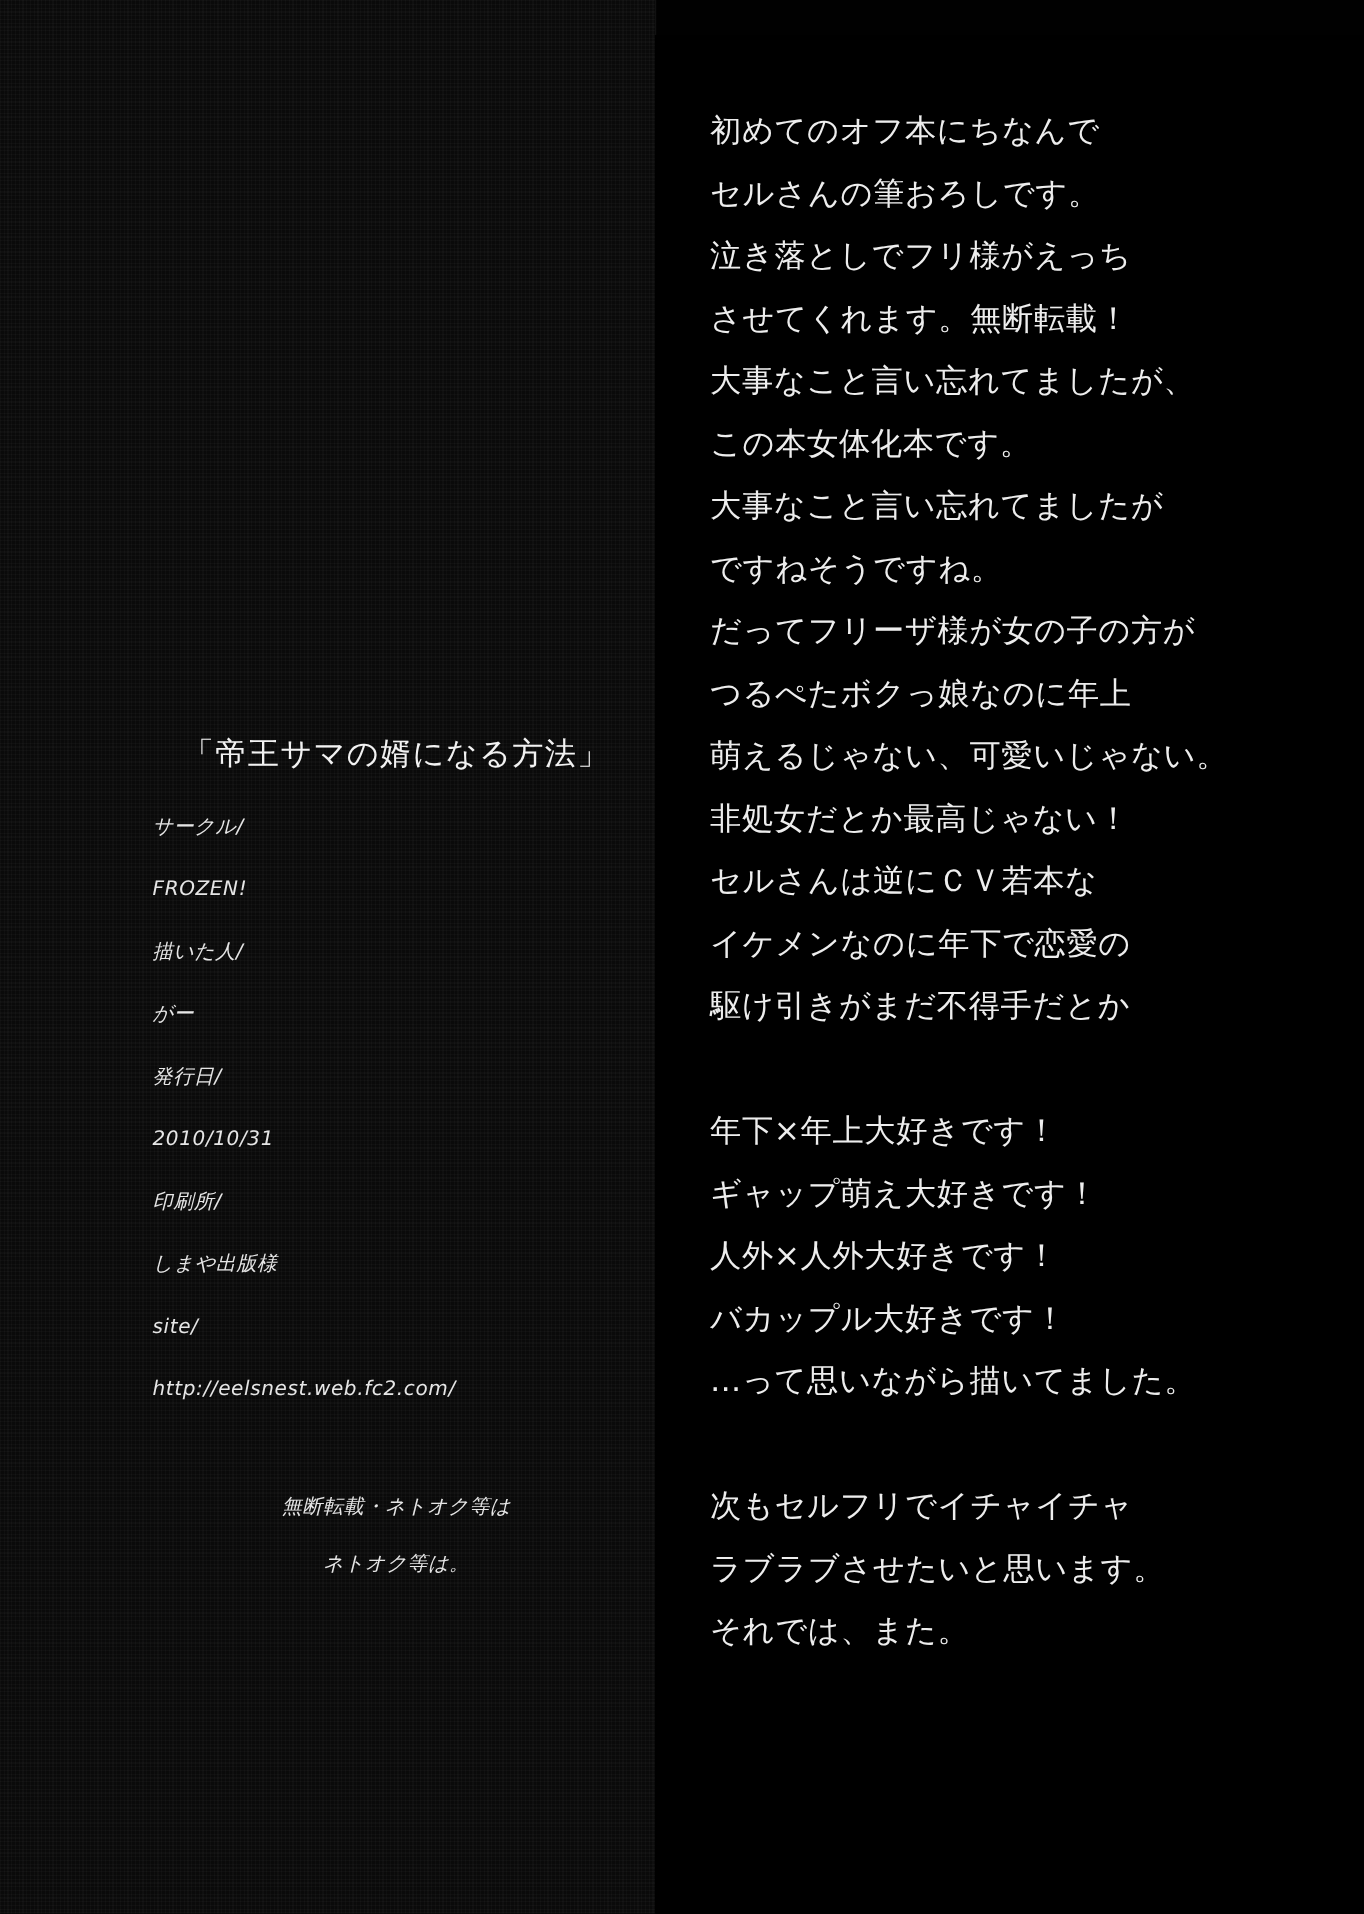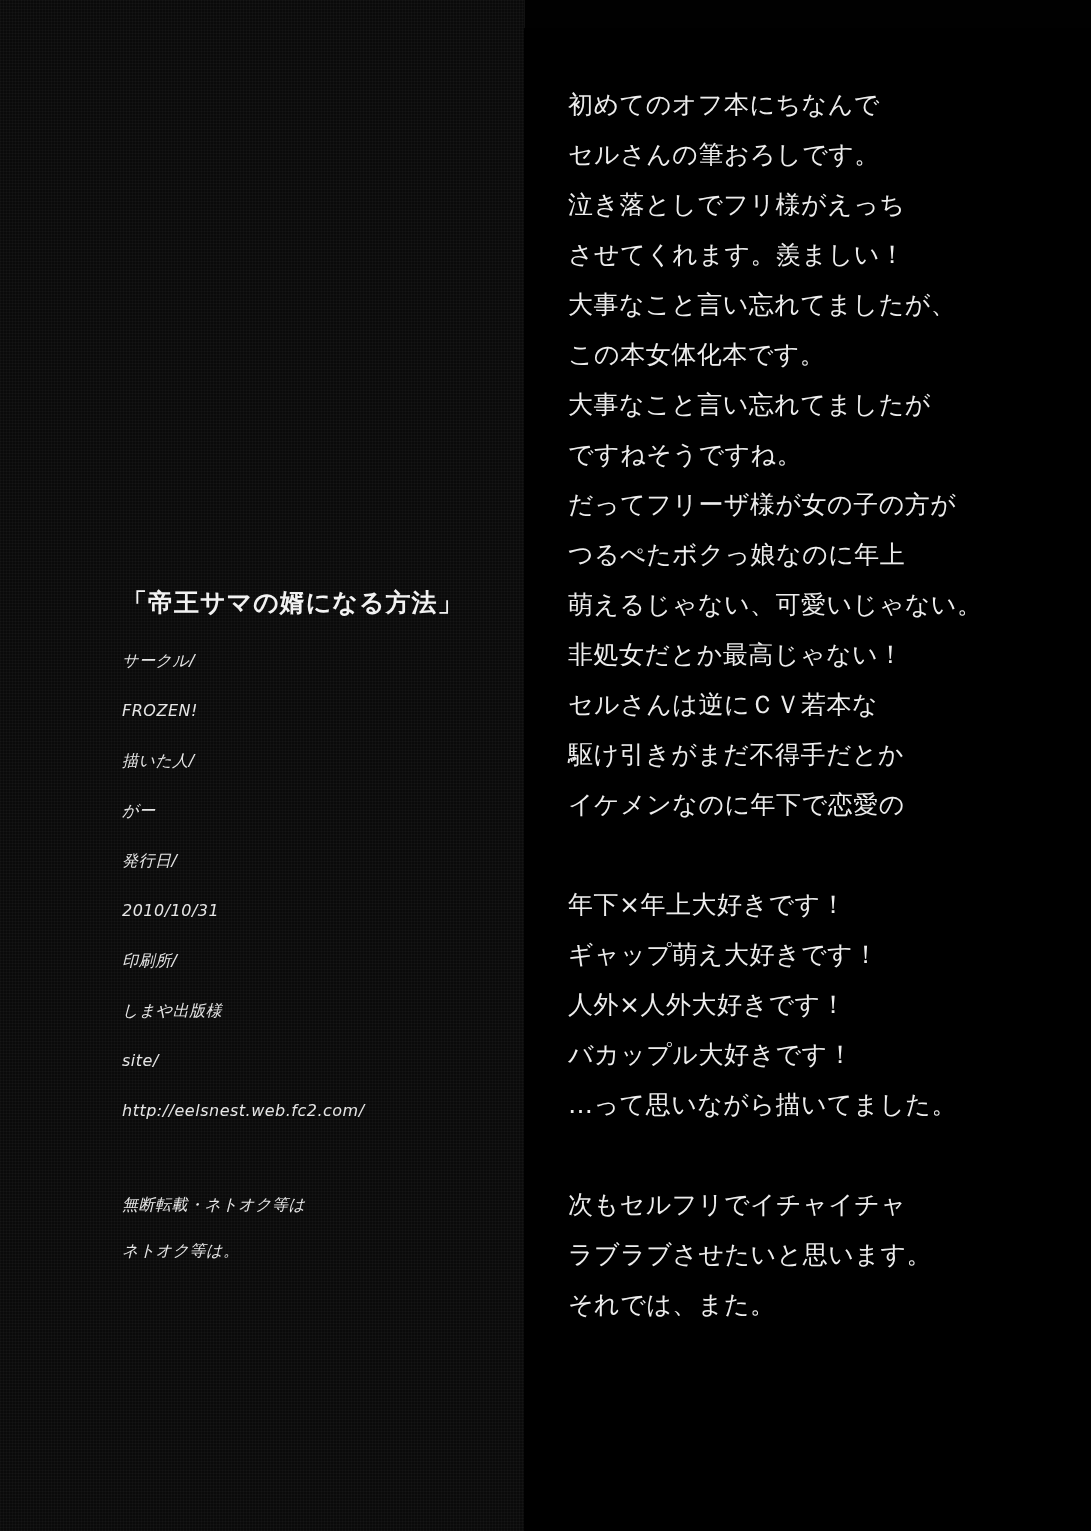--- a/index.html
+++ b/index.html
@@ -133,7 +133,7 @@
       <div class="aw-line">初めてのオフ本にちなんで</div>
       <div class="aw-line">セルさんの筆おろしです。</div>
       <div class="aw-line">泣き落としでフリ様がえっち</div>
-      <div class="aw-line">させてくれます。羨ましい！</div>
+      <div class="aw-line">させてくれます。無断転載！</div>
       <div class="aw-line">大事なこと言い忘れてましたが、</div>
       <div class="aw-line">この本女体化本です。</div>
       <div class="aw-line">大事なこと言い忘れてましたが</div>

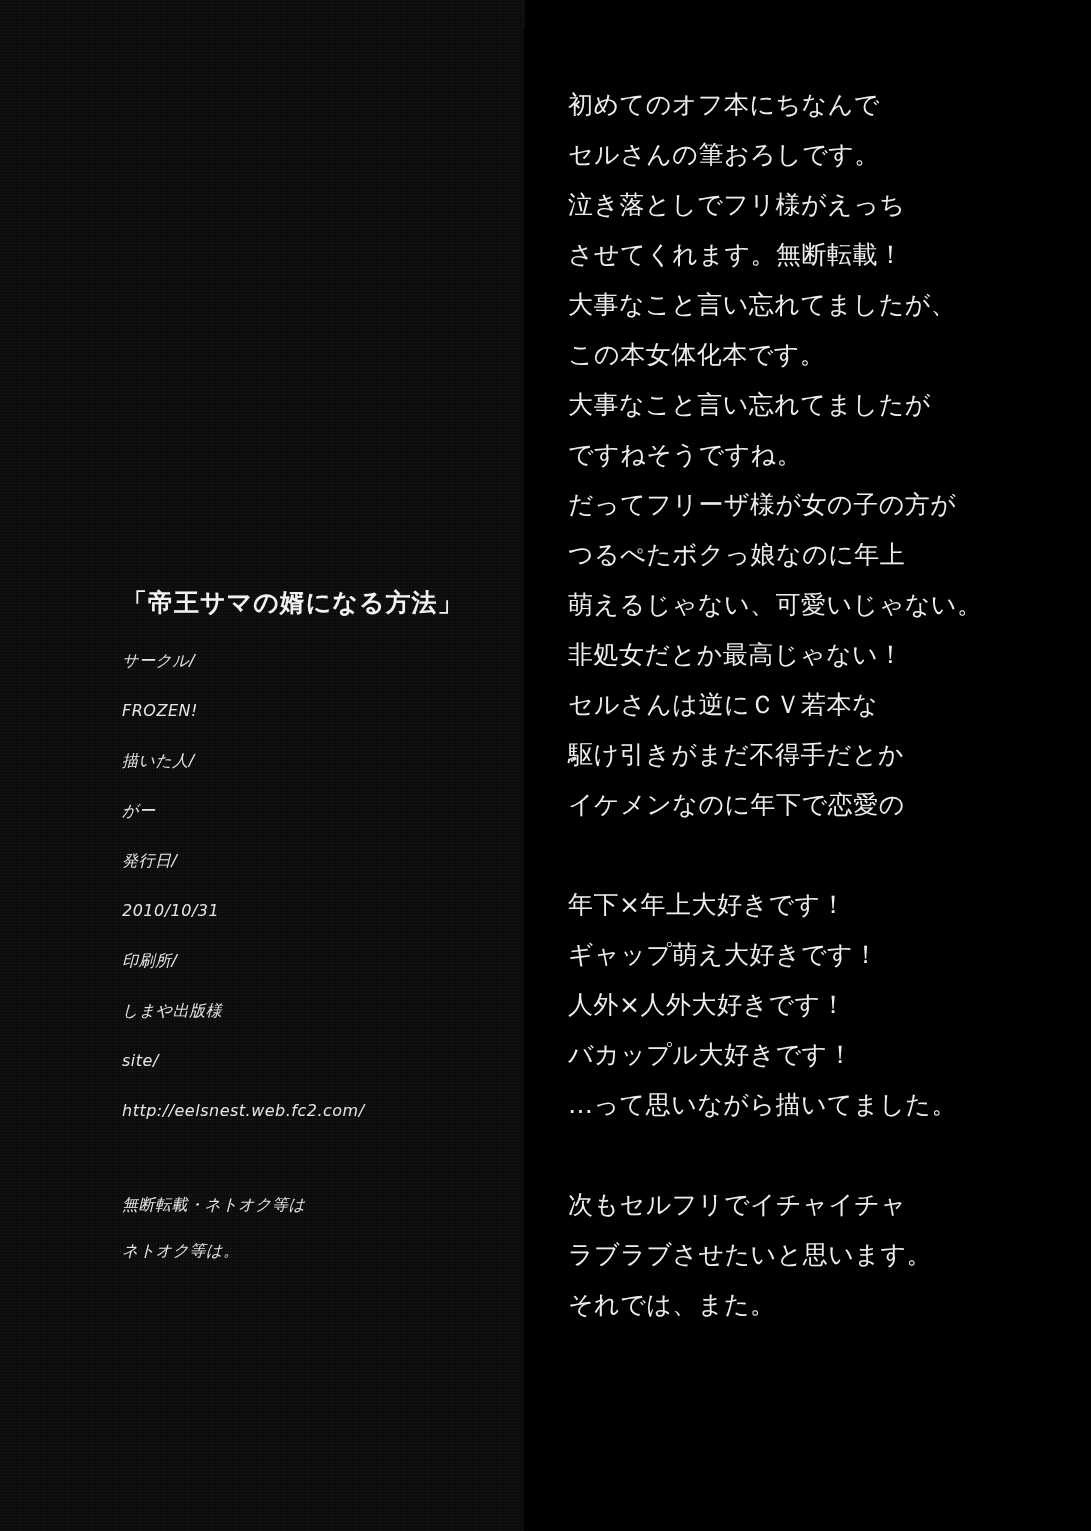--- a/index.html
+++ b/index.html
@@ -40,12 +40,13 @@
   }
   .colophon-title {
     font-size: 25px;
-    font-weight: bold;
+    font-weight: normal;
     letter-spacing: 1px;
     color: #f2f2f2;
     margin: 0 0 18px 0;
     line-height: 1.2;
     white-space: nowrap;
+    text-align: center;
   }
   .colophon-line {
     font-size: 16px;

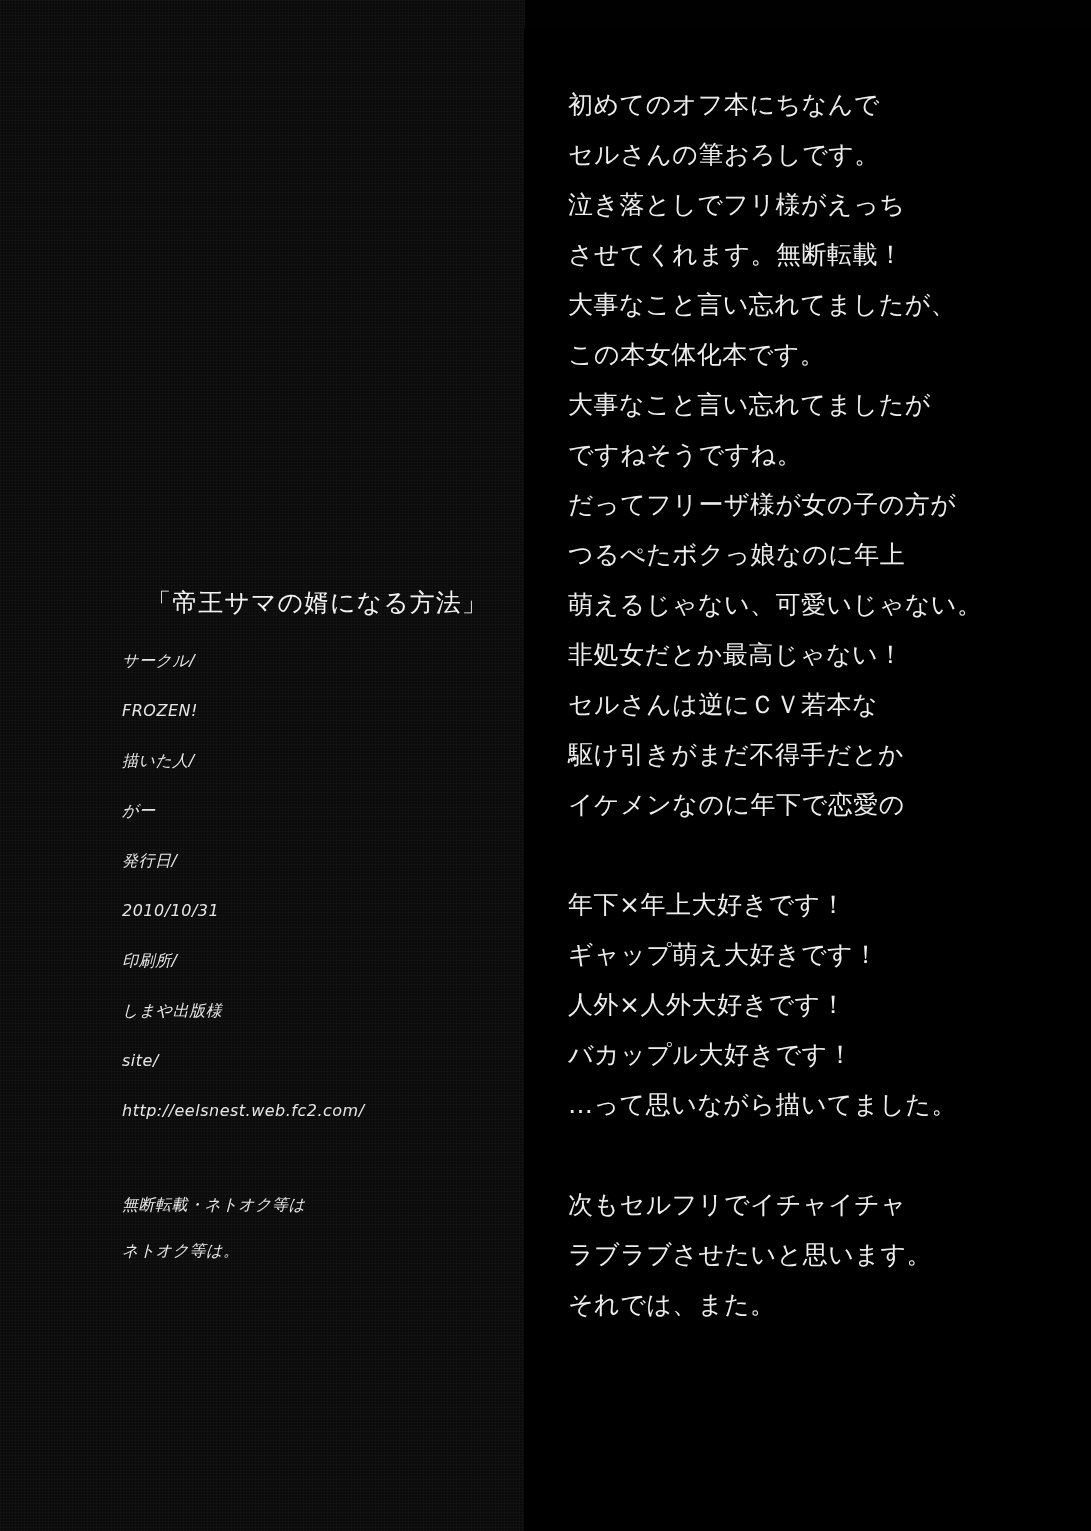--- a/index.html
+++ b/index.html
@@ -144,8 +144,8 @@
       <div class="aw-line">萌えるじゃない、可愛いじゃない。</div>
       <div class="aw-line">非処女だとか最高じゃない！</div>
       <div class="aw-line">セルさんは逆にＣＶ若本な</div>
+      <div class="aw-line">イケメンなのに年下で恋愛の</div>
       <div class="aw-line">駆け引きがまだ不得手だとか</div>
-      <div class="aw-line">イケメンなのに年下で恋愛の</div>
 
       <div class="aw-gap"></div>
 

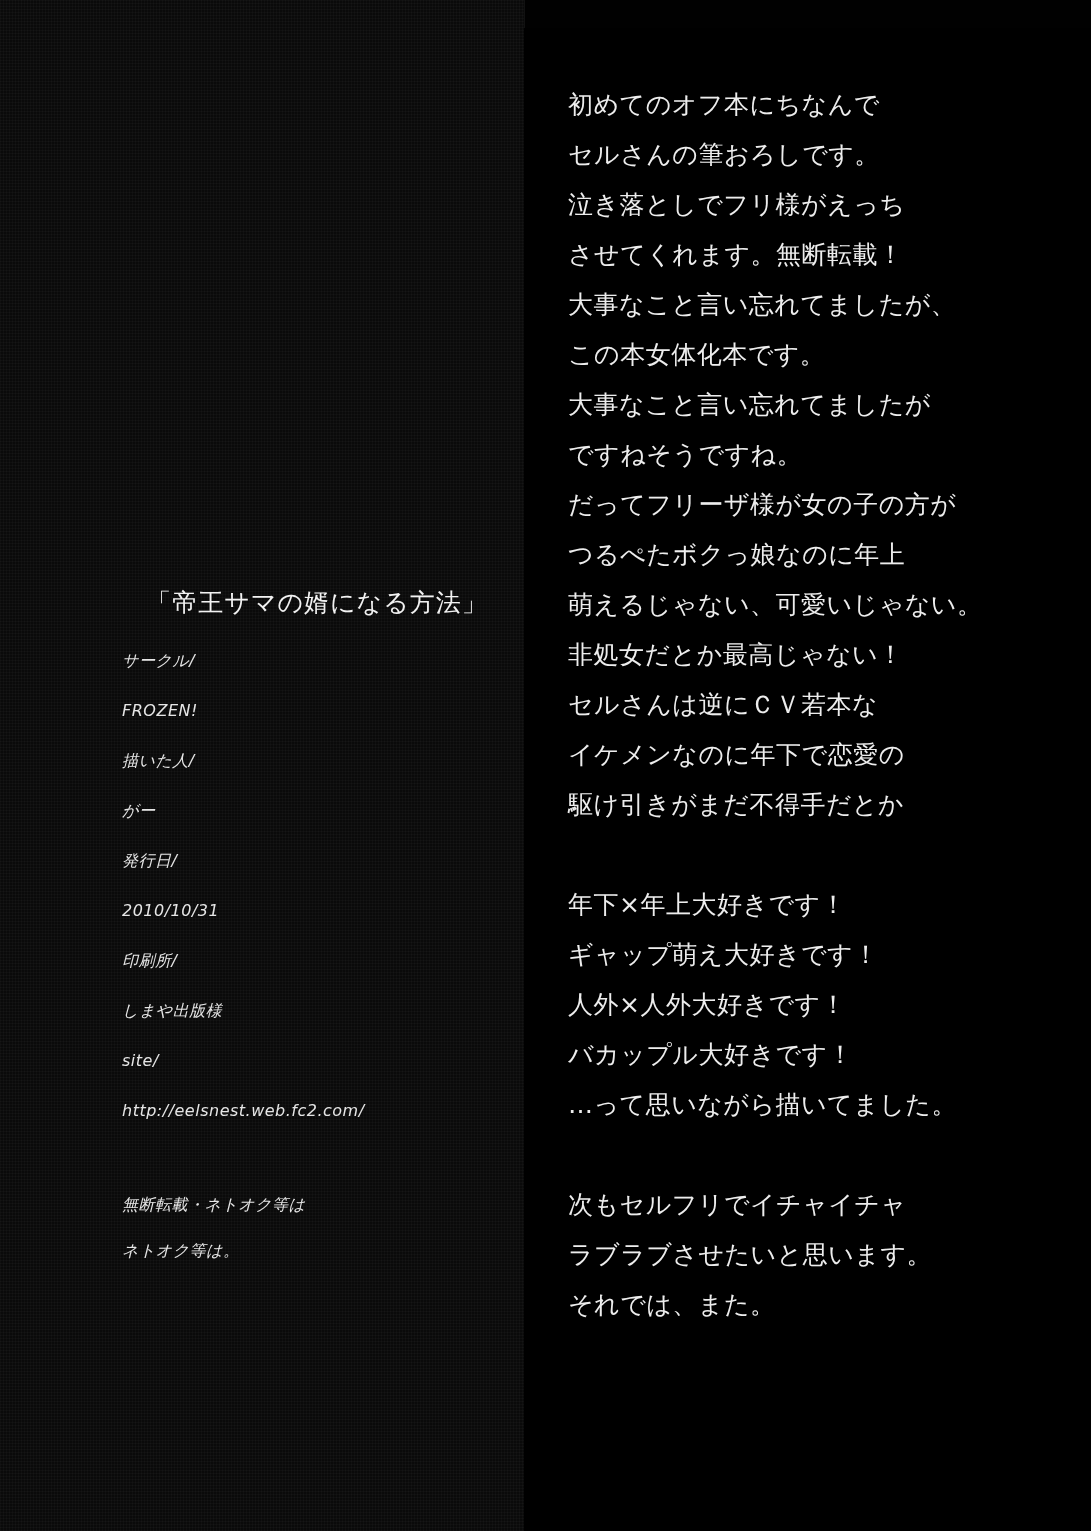--- a/index.html
+++ b/index.html
@@ -64,6 +64,7 @@
   }
   .notice .colophon-line {
     line-height: 46px;
+    text-align: center;
   }
   
   .right-panel {

